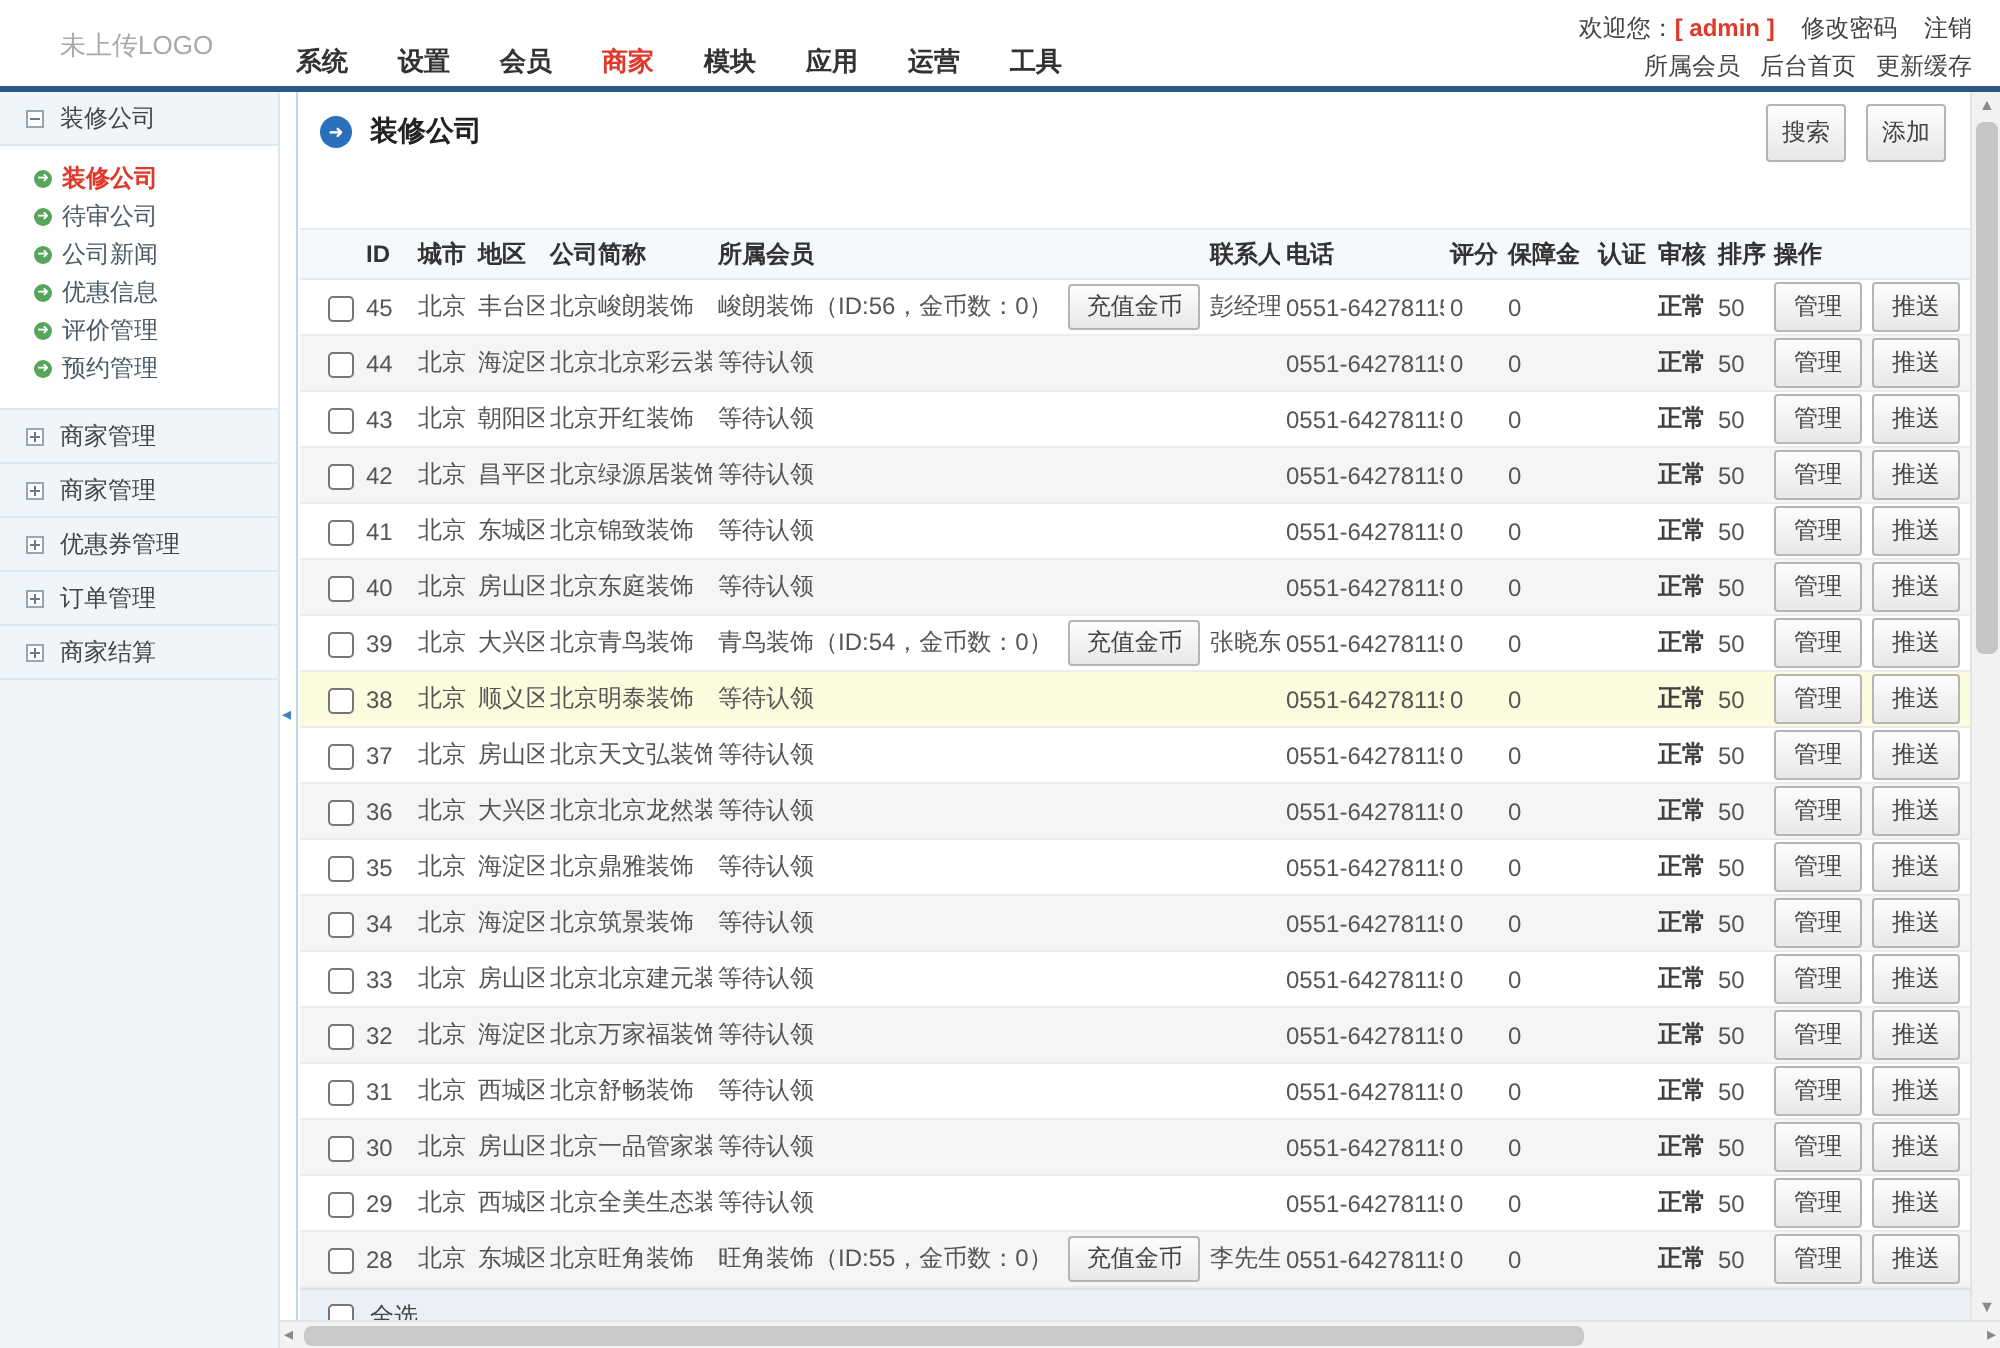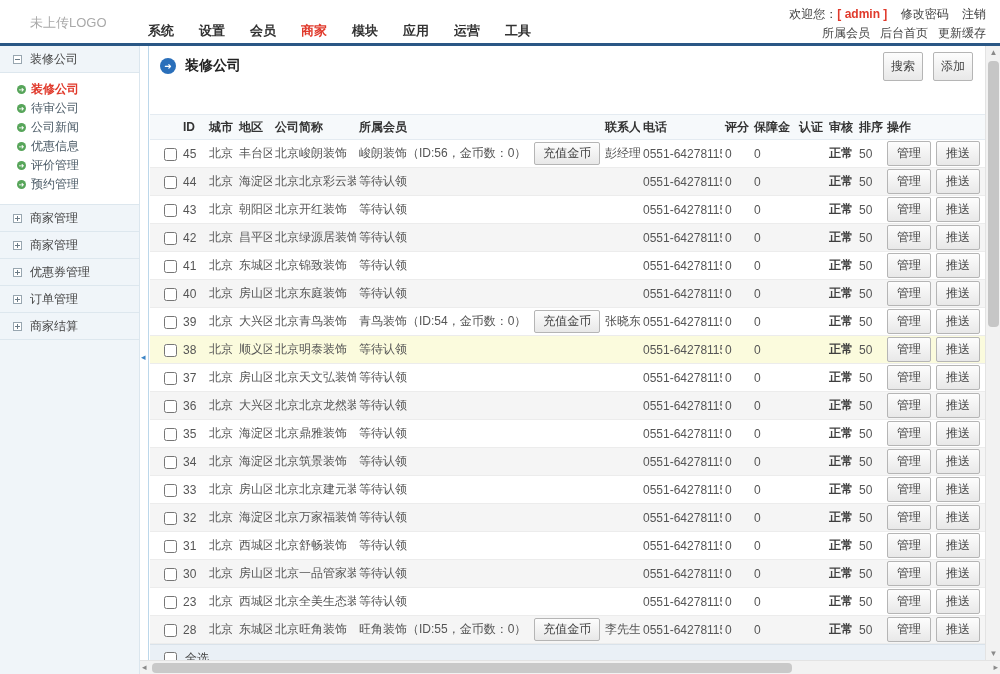--- a/index.html
+++ b/index.html
@@ -470,7 +470,7 @@
 
   <tr>
     <td class="c-chk"><input type="checkbox" style=""></td>
-    <td>23</td>
+    <td>29</td>
     <td>北京</td>
     <td>西城区</td>
     <td>北京全美生态装饰</td>

